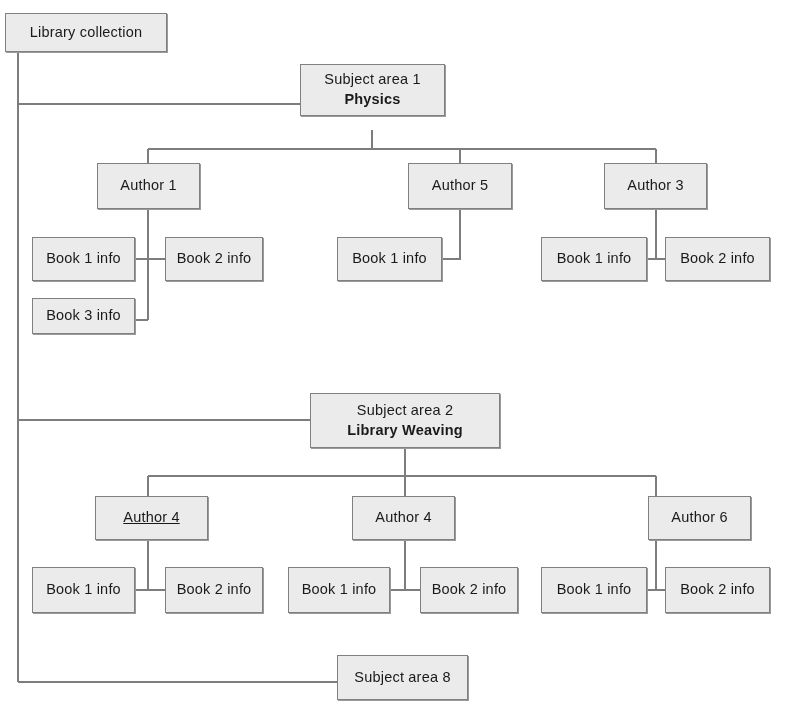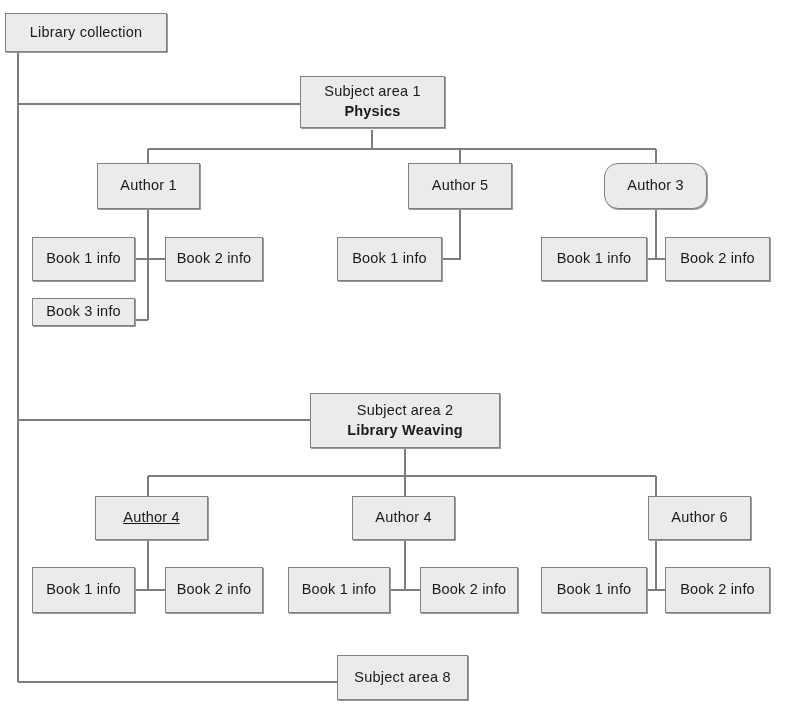--- a/index.html
+++ b/index.html
@@ -98,7 +98,7 @@
     <span>Library collection</span>
   </div>
 
-  <div class="node" style="left:300px; top:76px; width:145px; height:52px;">
+  <div class="node" style="left:300px; top:64px; width:145px; height:52px;">
     <span>Subject area 1</span>
     <span class="line2">Physics</span>
   </div>

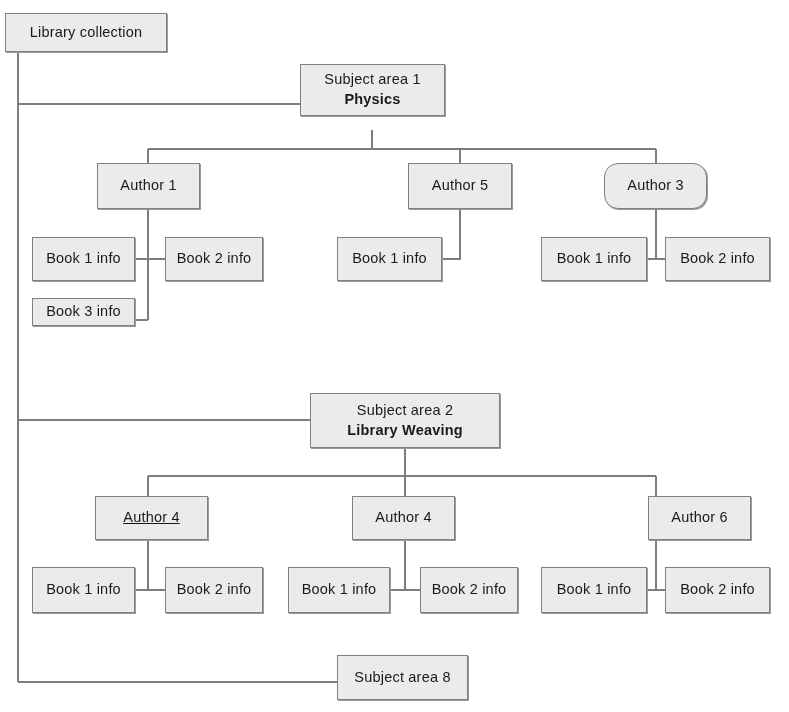--- a/index.html
+++ b/index.html
@@ -109,7 +109,7 @@
   <div class="node" style="left:408px; top:163px; width:104px; height:46px;">
     <span>Author 5</span>
   </div>
-  <div class="node" style="left:604px; top:163px; width:103px; height:46px;border-radius:14px;">
+  <div class="node" style="left:604px; top:163px; width:103px; height:46px;">
     <span>Author 3</span>
   </div>
 

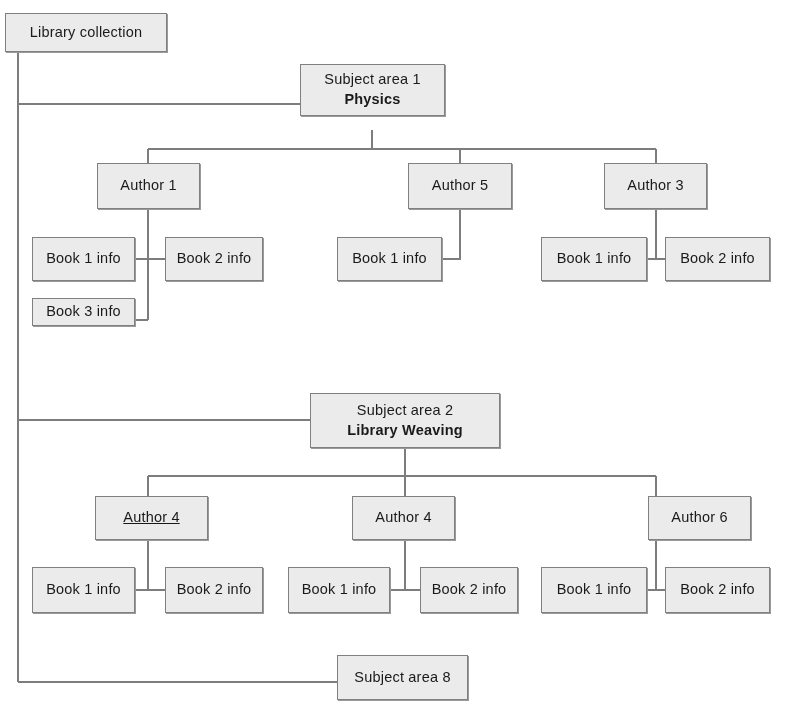--- a/index.html
+++ b/index.html
@@ -119,7 +119,7 @@
   <div class="node" style="left:165px; top:237px; width:98px; height:44px;">
     <span>Book 2 info</span>
   </div>
-  <div class="node" style="left:32px; top:298px; width:103px; height:28px;">
+  <div class="node" style="left:32px; top:298px; width:103px; height:36px;">
     <span>Book 3 info</span>
   </div>
 

